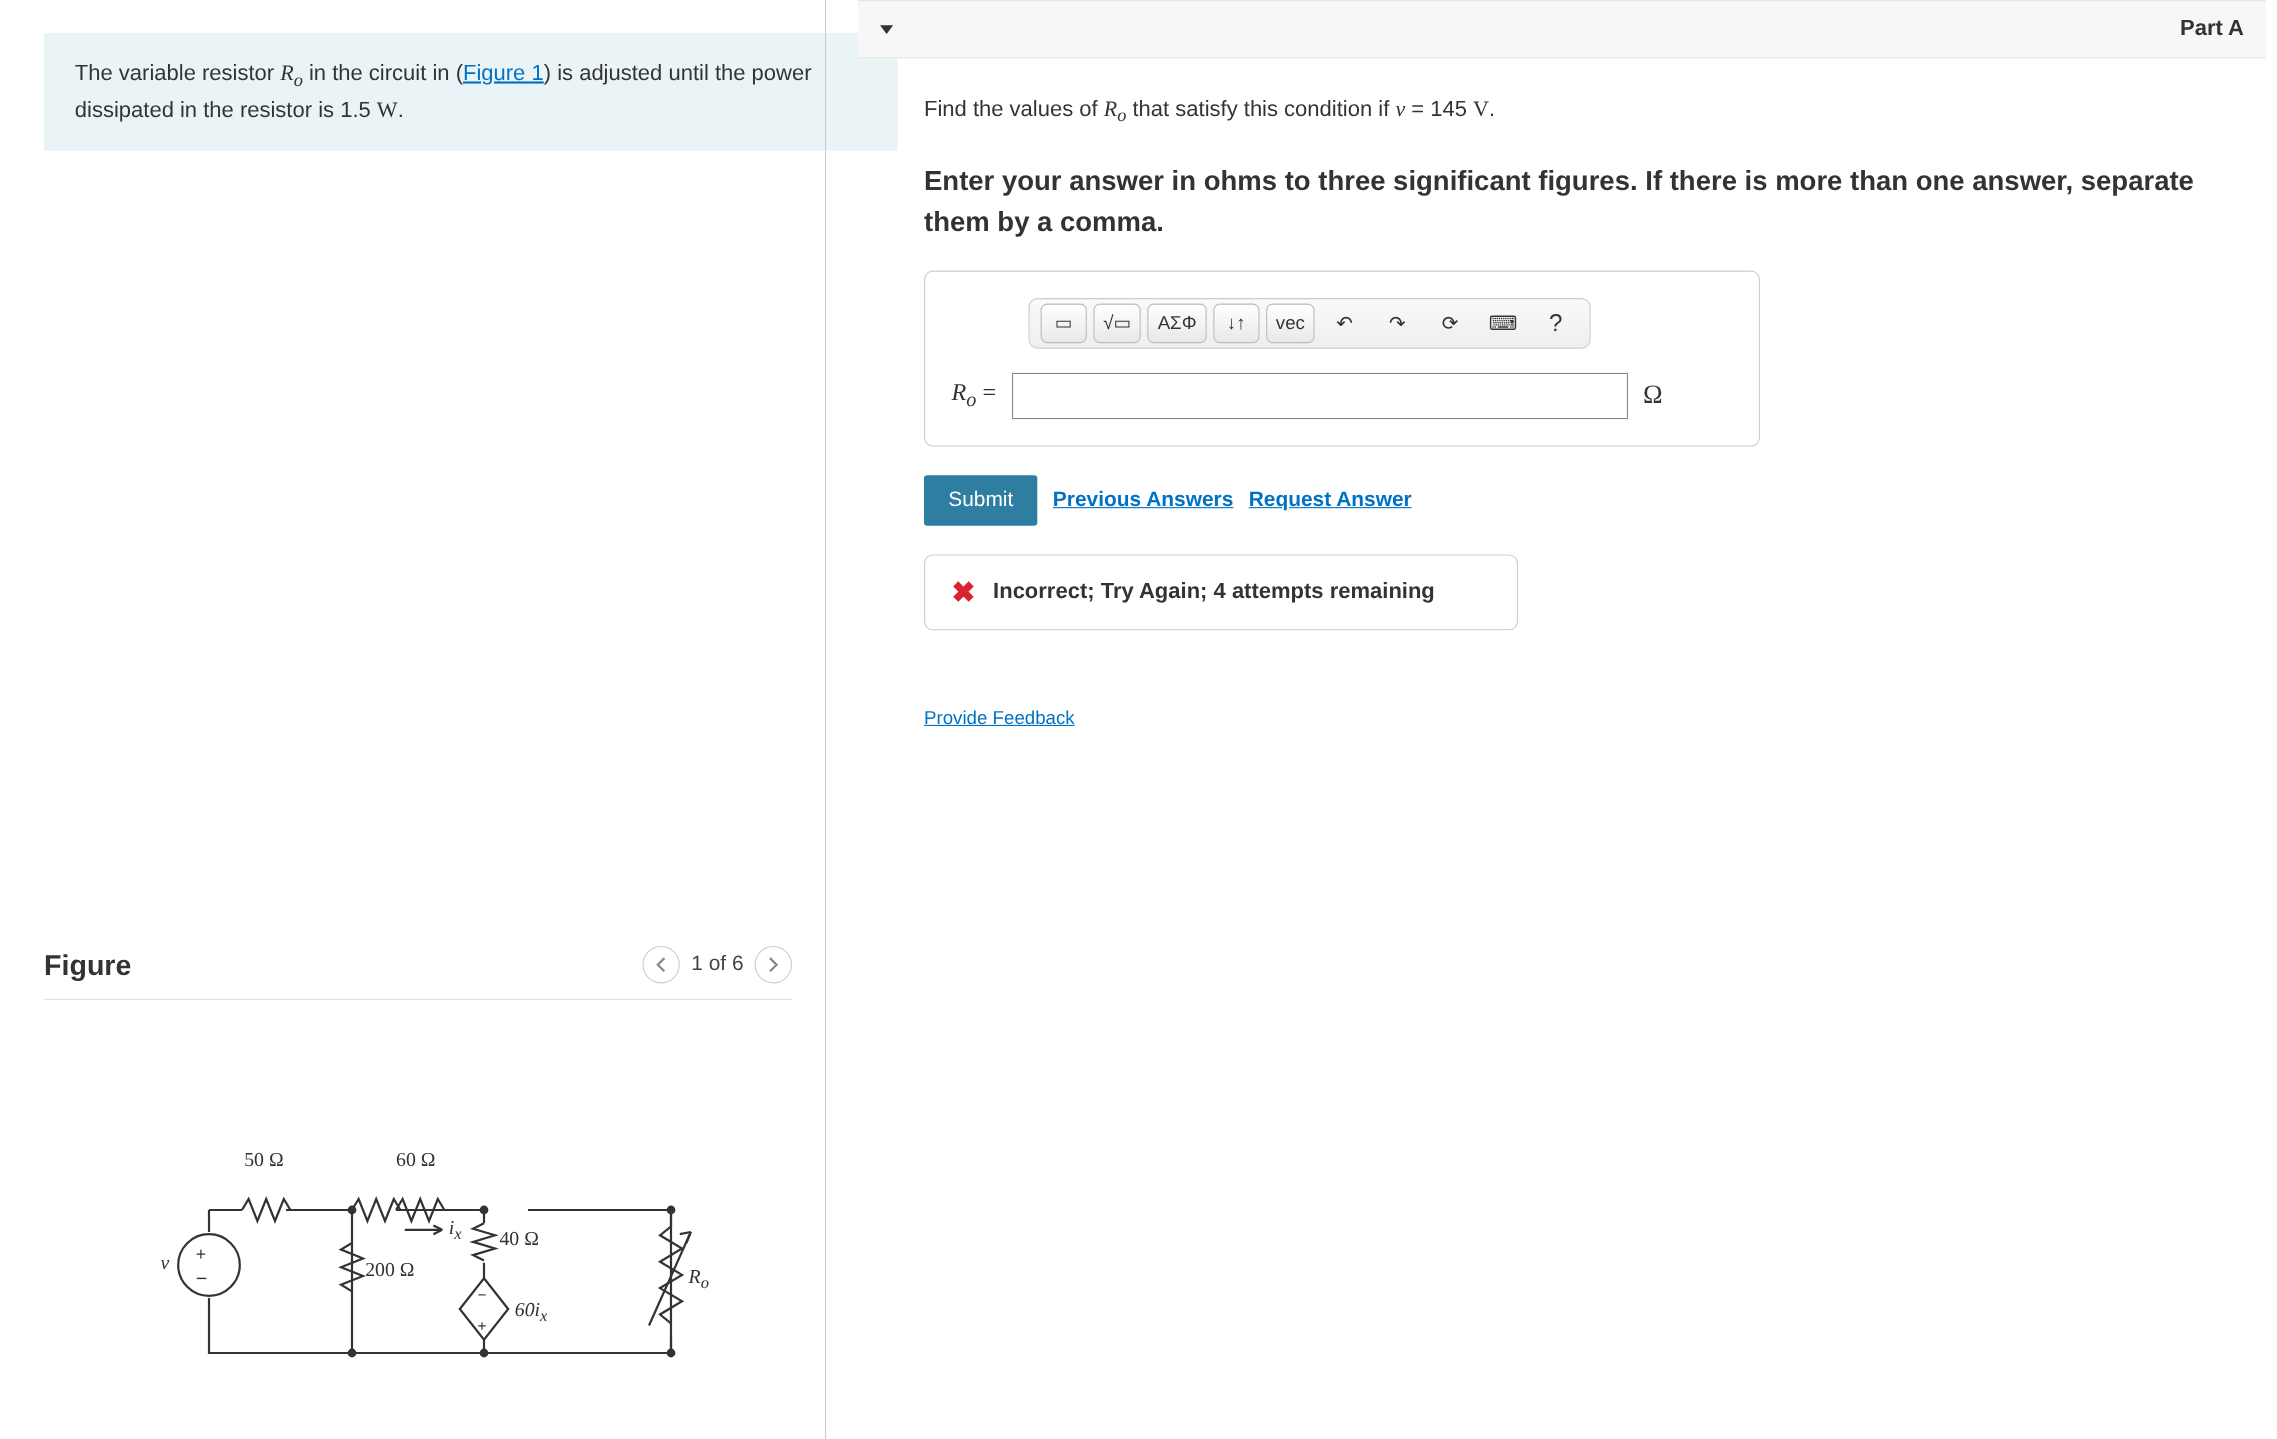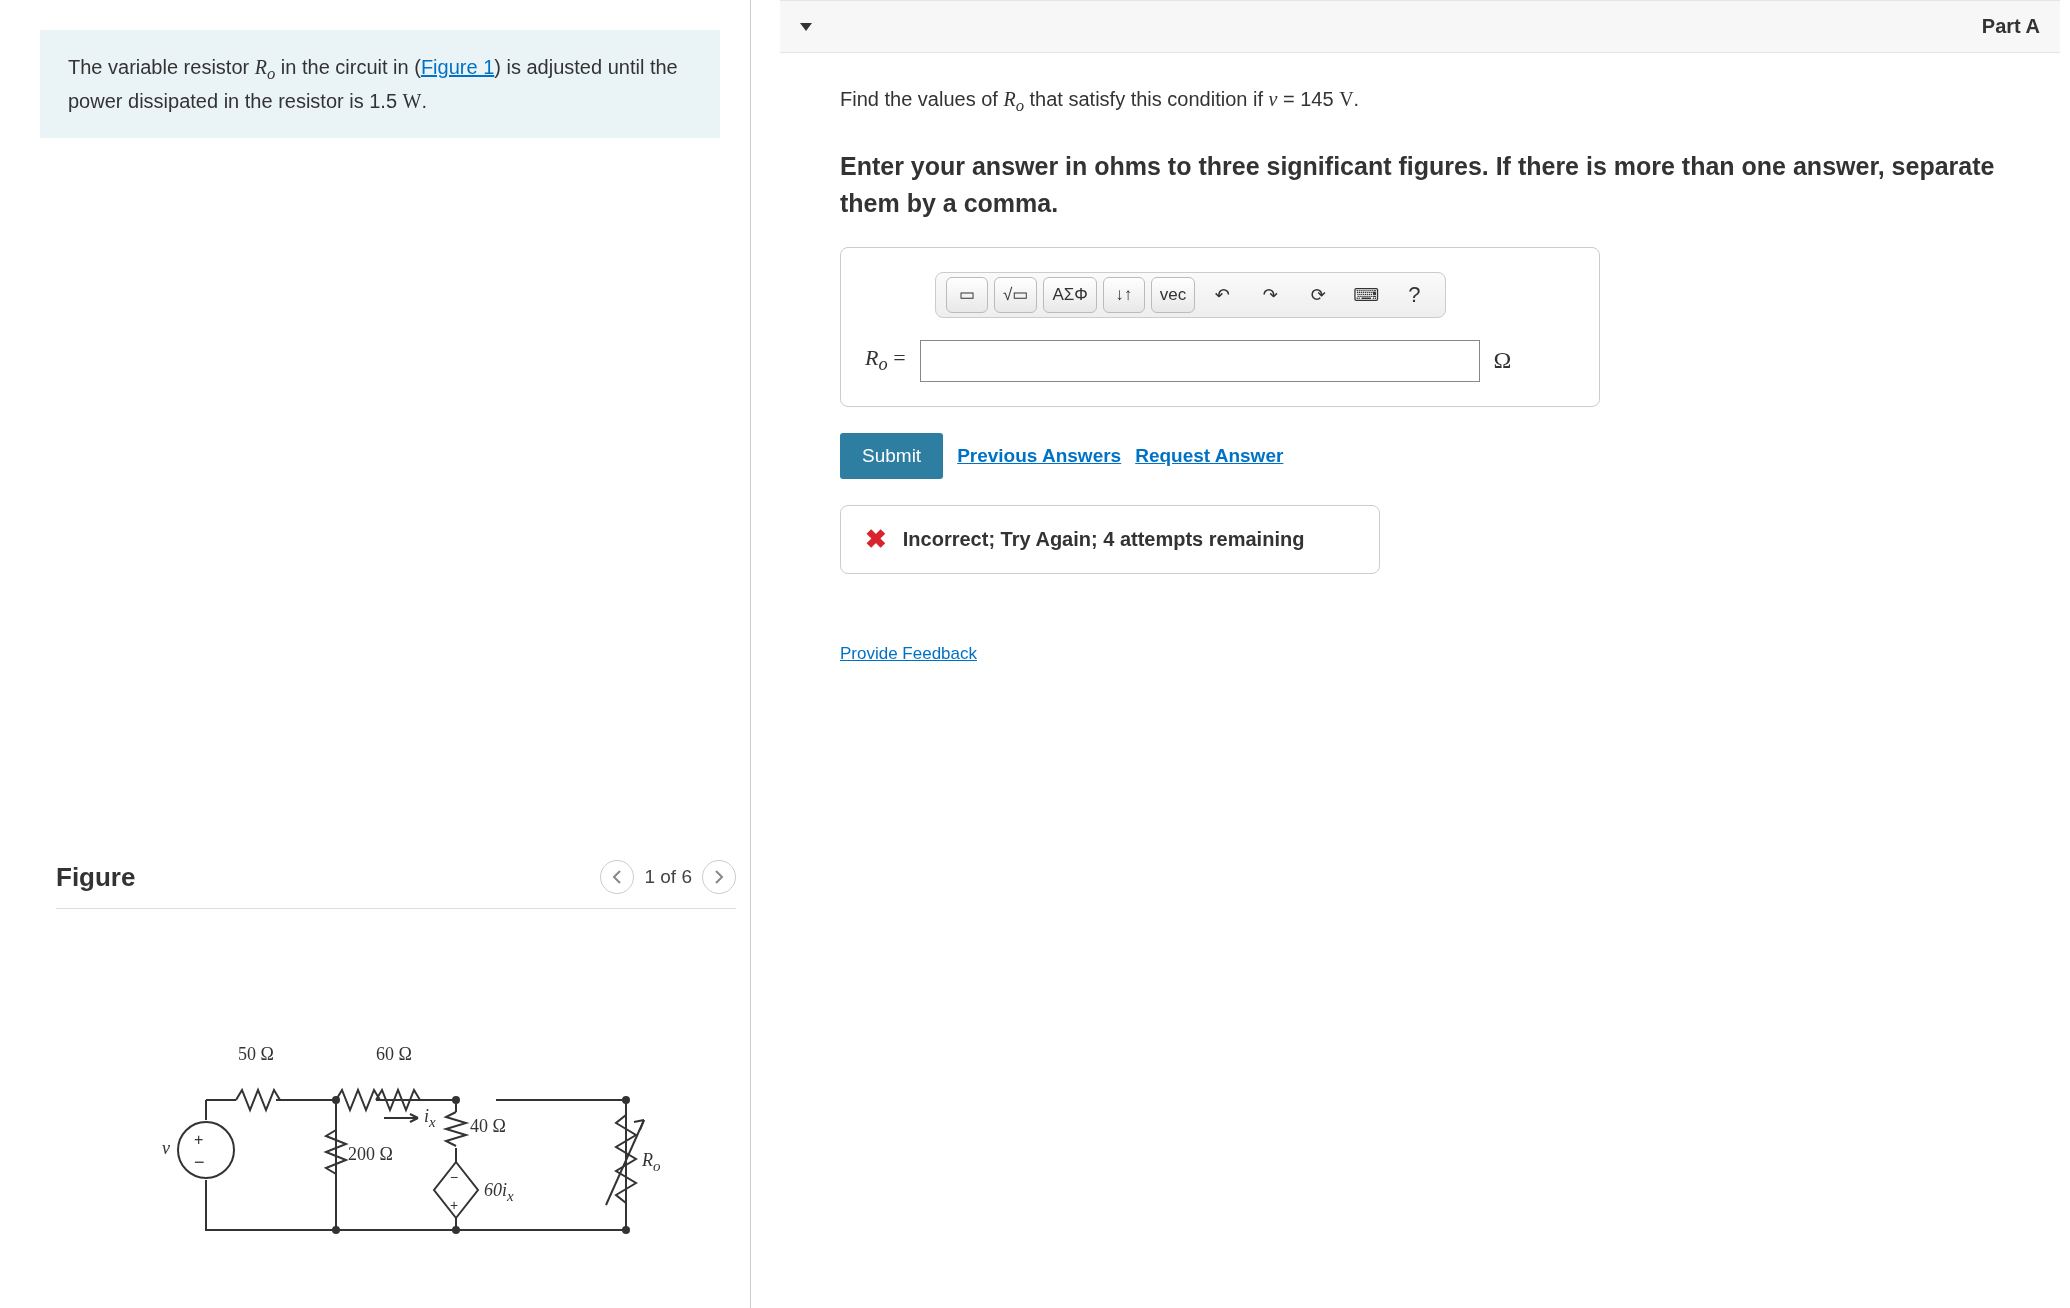--- a/index.html
+++ b/index.html
@@ -17,7 +17,7 @@
     position: absolute;
     left: 40px;
     top: 30px;
-    width: 680px;
+    width: 776px;
   }
   .problem-box {
     background: #eaf4f7;

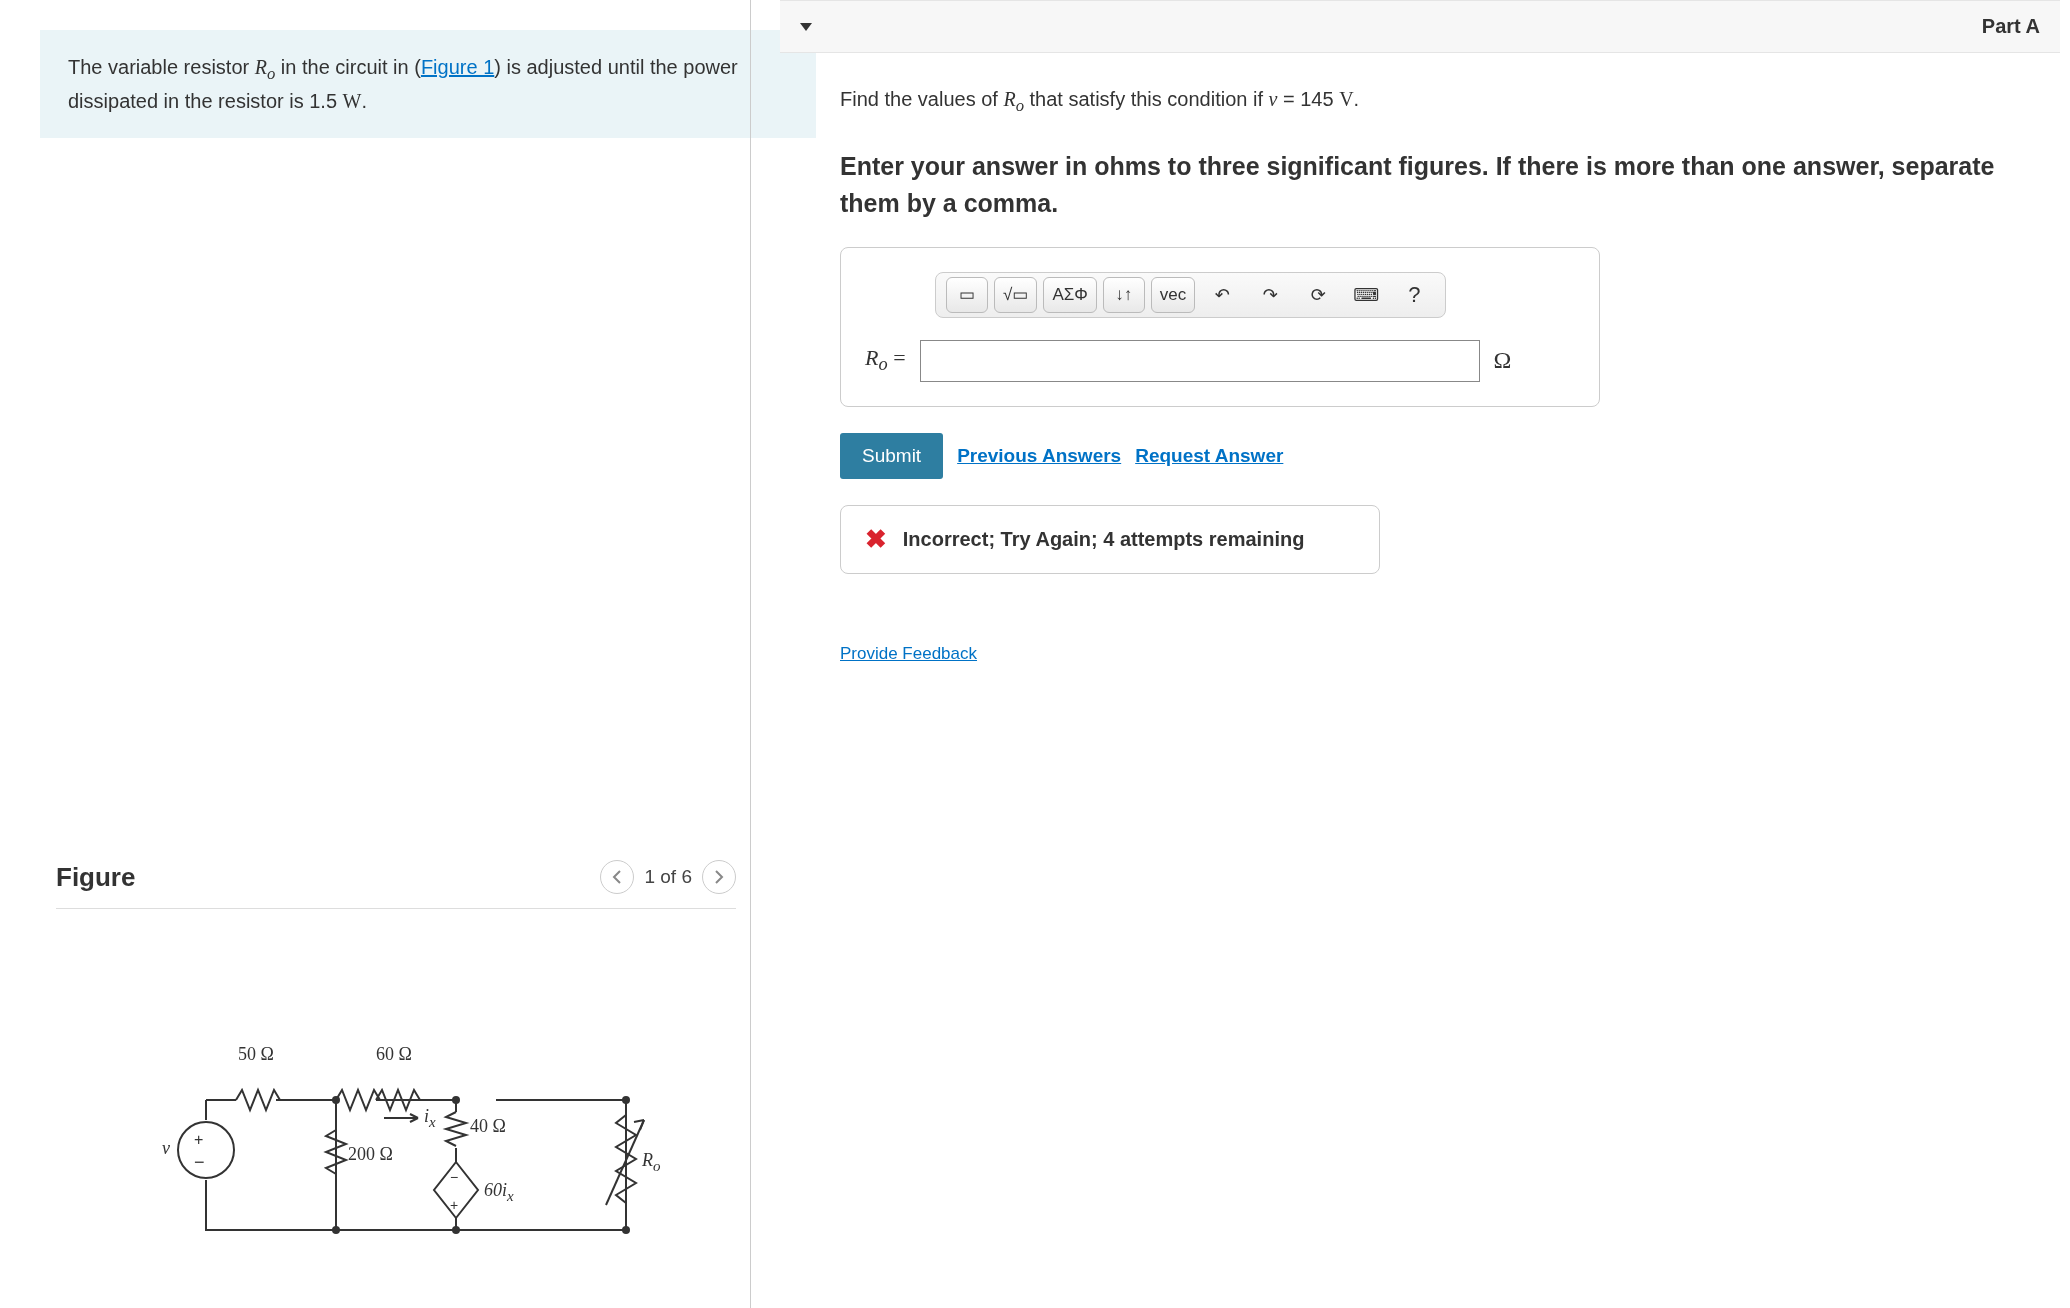--- a/index.html
+++ b/index.html
@@ -29,7 +29,7 @@
   .link { color: #0072c6; text-decoration: underline; cursor: pointer; }
   .figure-section {
     position: absolute;
-    left: 56px;
+    left: 40px;
     top: 860px;
     width: 680px;
   }

